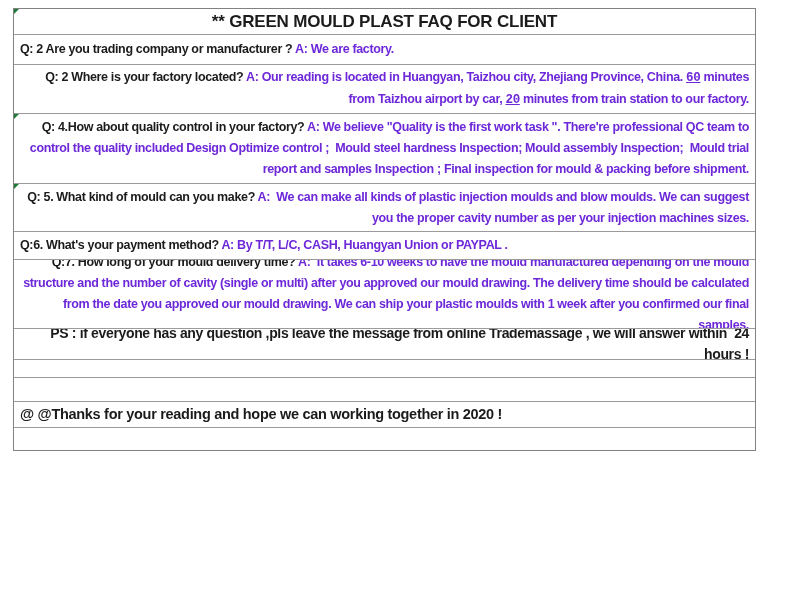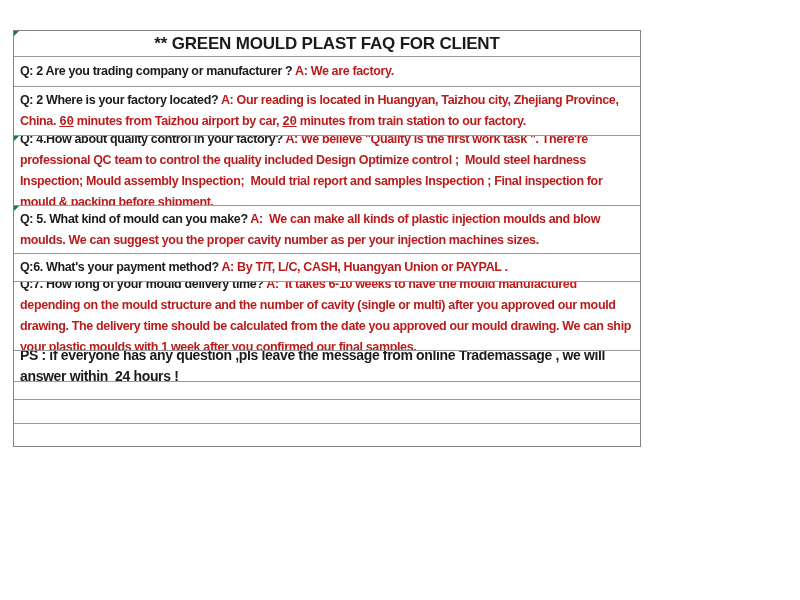--- a/index.html
+++ b/index.html
@@ -9,8 +9,8 @@
     overflow:hidden;position:relative;
   }
   .tbl{
-    position:absolute;left:13px;top:30px;width:628px;
-    box-sizing:border-box;border:1px solid #828282;background:#fff;
+    position:absolute;left:13px;top:8px;width:743px;
+    box-sizing:border-box;border:1px solid #828282;background:#fff;text-align:right;
   }
   .row{
     position:relative;box-sizing:border-box;

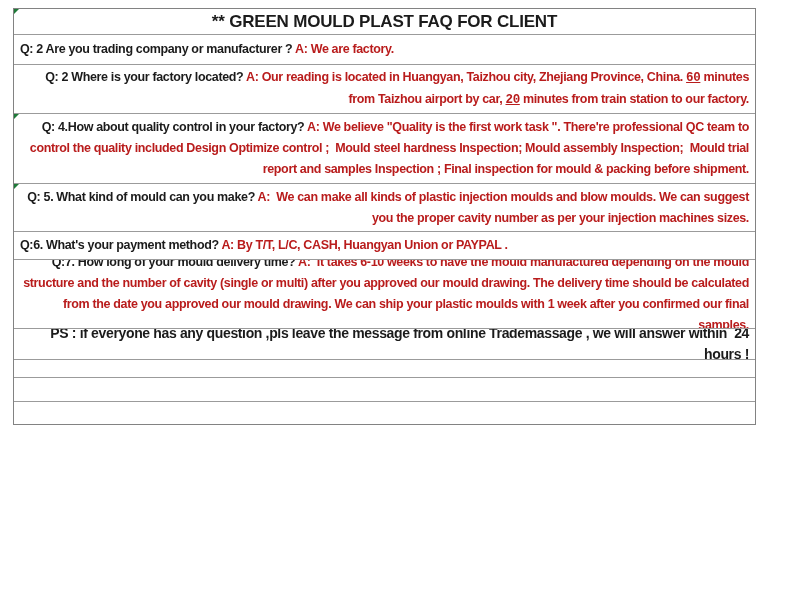--- a/index.html
+++ b/index.html
@@ -23,7 +23,7 @@
     margin:0;font-weight:700;font-size:12.5px;line-height:21px;
     letter-spacing:-0.35px;color:#1b1b1b;white-space:pre-wrap;
   }
-  .a, .a span{color:#b91c1c;}
+  .a, .a span{color:#6d28d9;}
   .a span.u{text-decoration:underline;font-family:Liberation Mono, monospace;}
   .title-row{justify-content:center;}
   .title-txt{font-size:17px;letter-spacing:-0.2px;line-height:22px;}

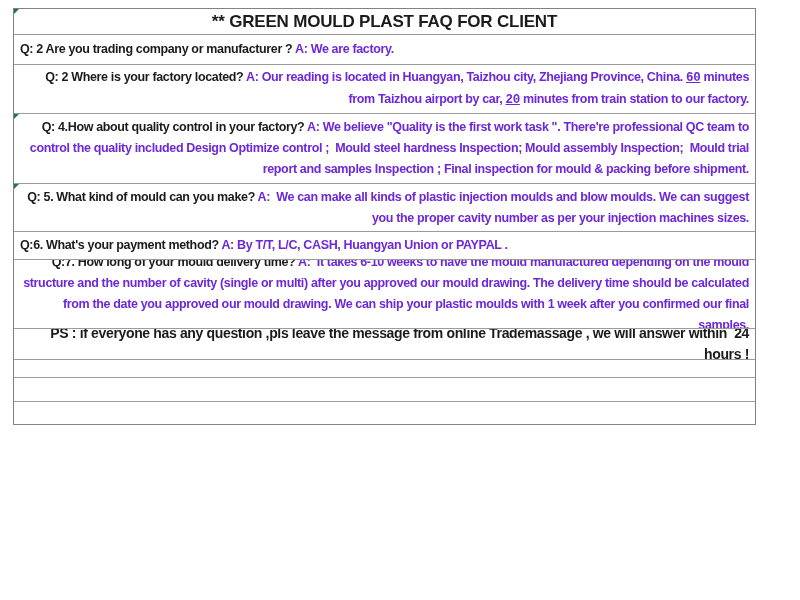--- a/index.html
+++ b/index.html
@@ -80,6 +80,9 @@
 
   <div class="row" style="height:24px"></div>
 
+  <div class="row" style="height:26px">
+    <p class="txt close-txt">@ @Thanks for your reading and hope we can working together in 2020 !</p>
+  </div>
 
   <div class="row" style="height:22px"></div>
 

